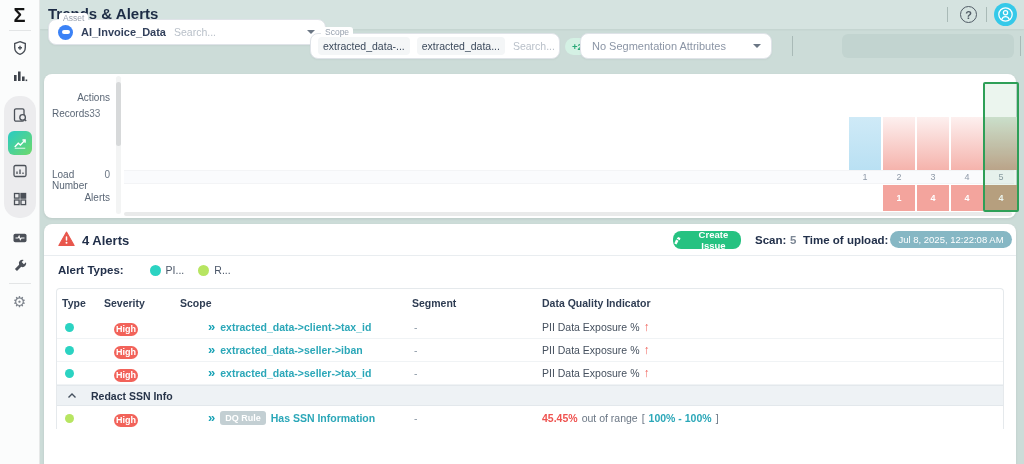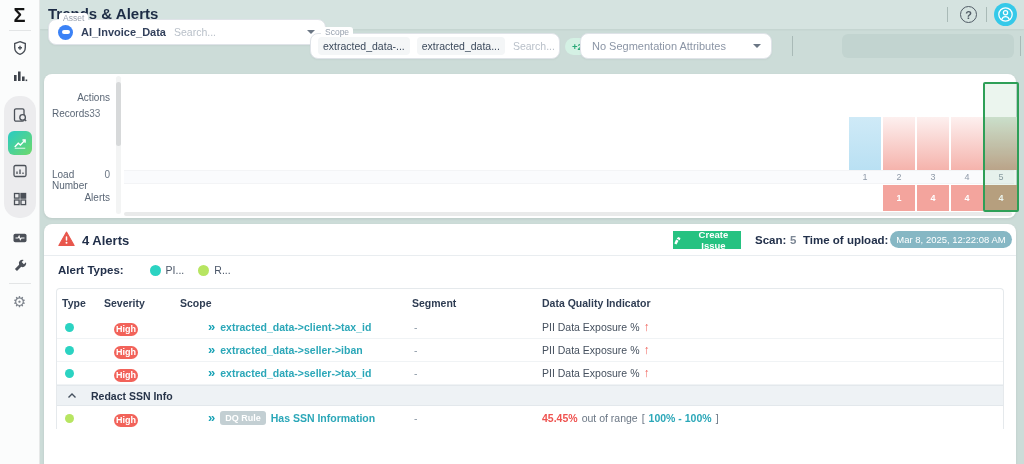--- a/index.html
+++ b/index.html
@@ -63,7 +63,7 @@
   .ap-head { position:absolute; left:0; top:0; width:100%; height:31px; }
   .warn-tri { position:absolute; left:14px; top:7px; }
   .ap-title { position:absolute; left:38px; top:9px; font-size:13px; font-weight:800; color:#22304a; }
-  .ci-btn { position:absolute; left:629px; top:7px; width:68px; height:18px; background:#26c281; border:none; border-radius:0; color:#fff; font-size:9.5px; font-weight:700; display:flex; align-items:center; justify-content:center; gap:4px; cursor:pointer; font-family:"Liberation Sans",sans-serif; }
+  .ci-btn { position:absolute; left:629px; top:7px; width:68px; height:18px; background:#26c281; border:none; border-radius:8px; color:#fff; font-size:9.5px; font-weight:700; display:flex; align-items:center; justify-content:center; gap:4px; cursor:pointer; font-family:"Liberation Sans",sans-serif; }
   .scan-lb { position:absolute; left:711px; top:10px; font-size:11.5px; font-weight:800; color:#22304a; }
   .scan-vl { position:absolute; left:746px; top:10px; font-size:11.5px; font-weight:600; color:#7c8795; }
   .upl-lb { position:absolute; left:759px; top:10px; font-size:11.5px; font-weight:800; color:#22304a; }

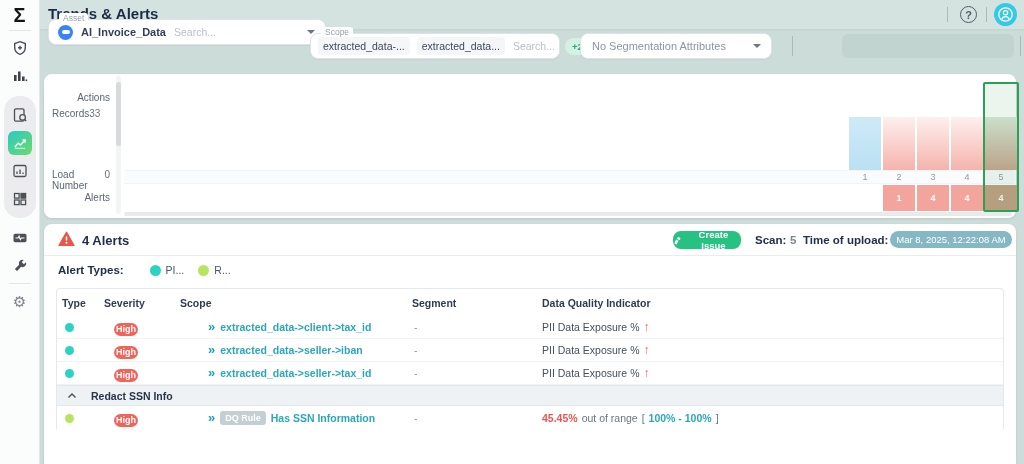--- a/index.html
+++ b/index.html
@@ -285,7 +285,7 @@
     <span class="scan-lb">Scan:</span>
     <span class="scan-vl">5</span>
     <span class="upl-lb">Time of upload:</span>
-    <span class="upl-badge">Mar 8, 2025, 12:22:08 AM</span>
+    <span class="upl-badge">Jul 8, 2025, 12:22:08 AM</span>
   </div>
   <div class="ap-div"></div>
 

